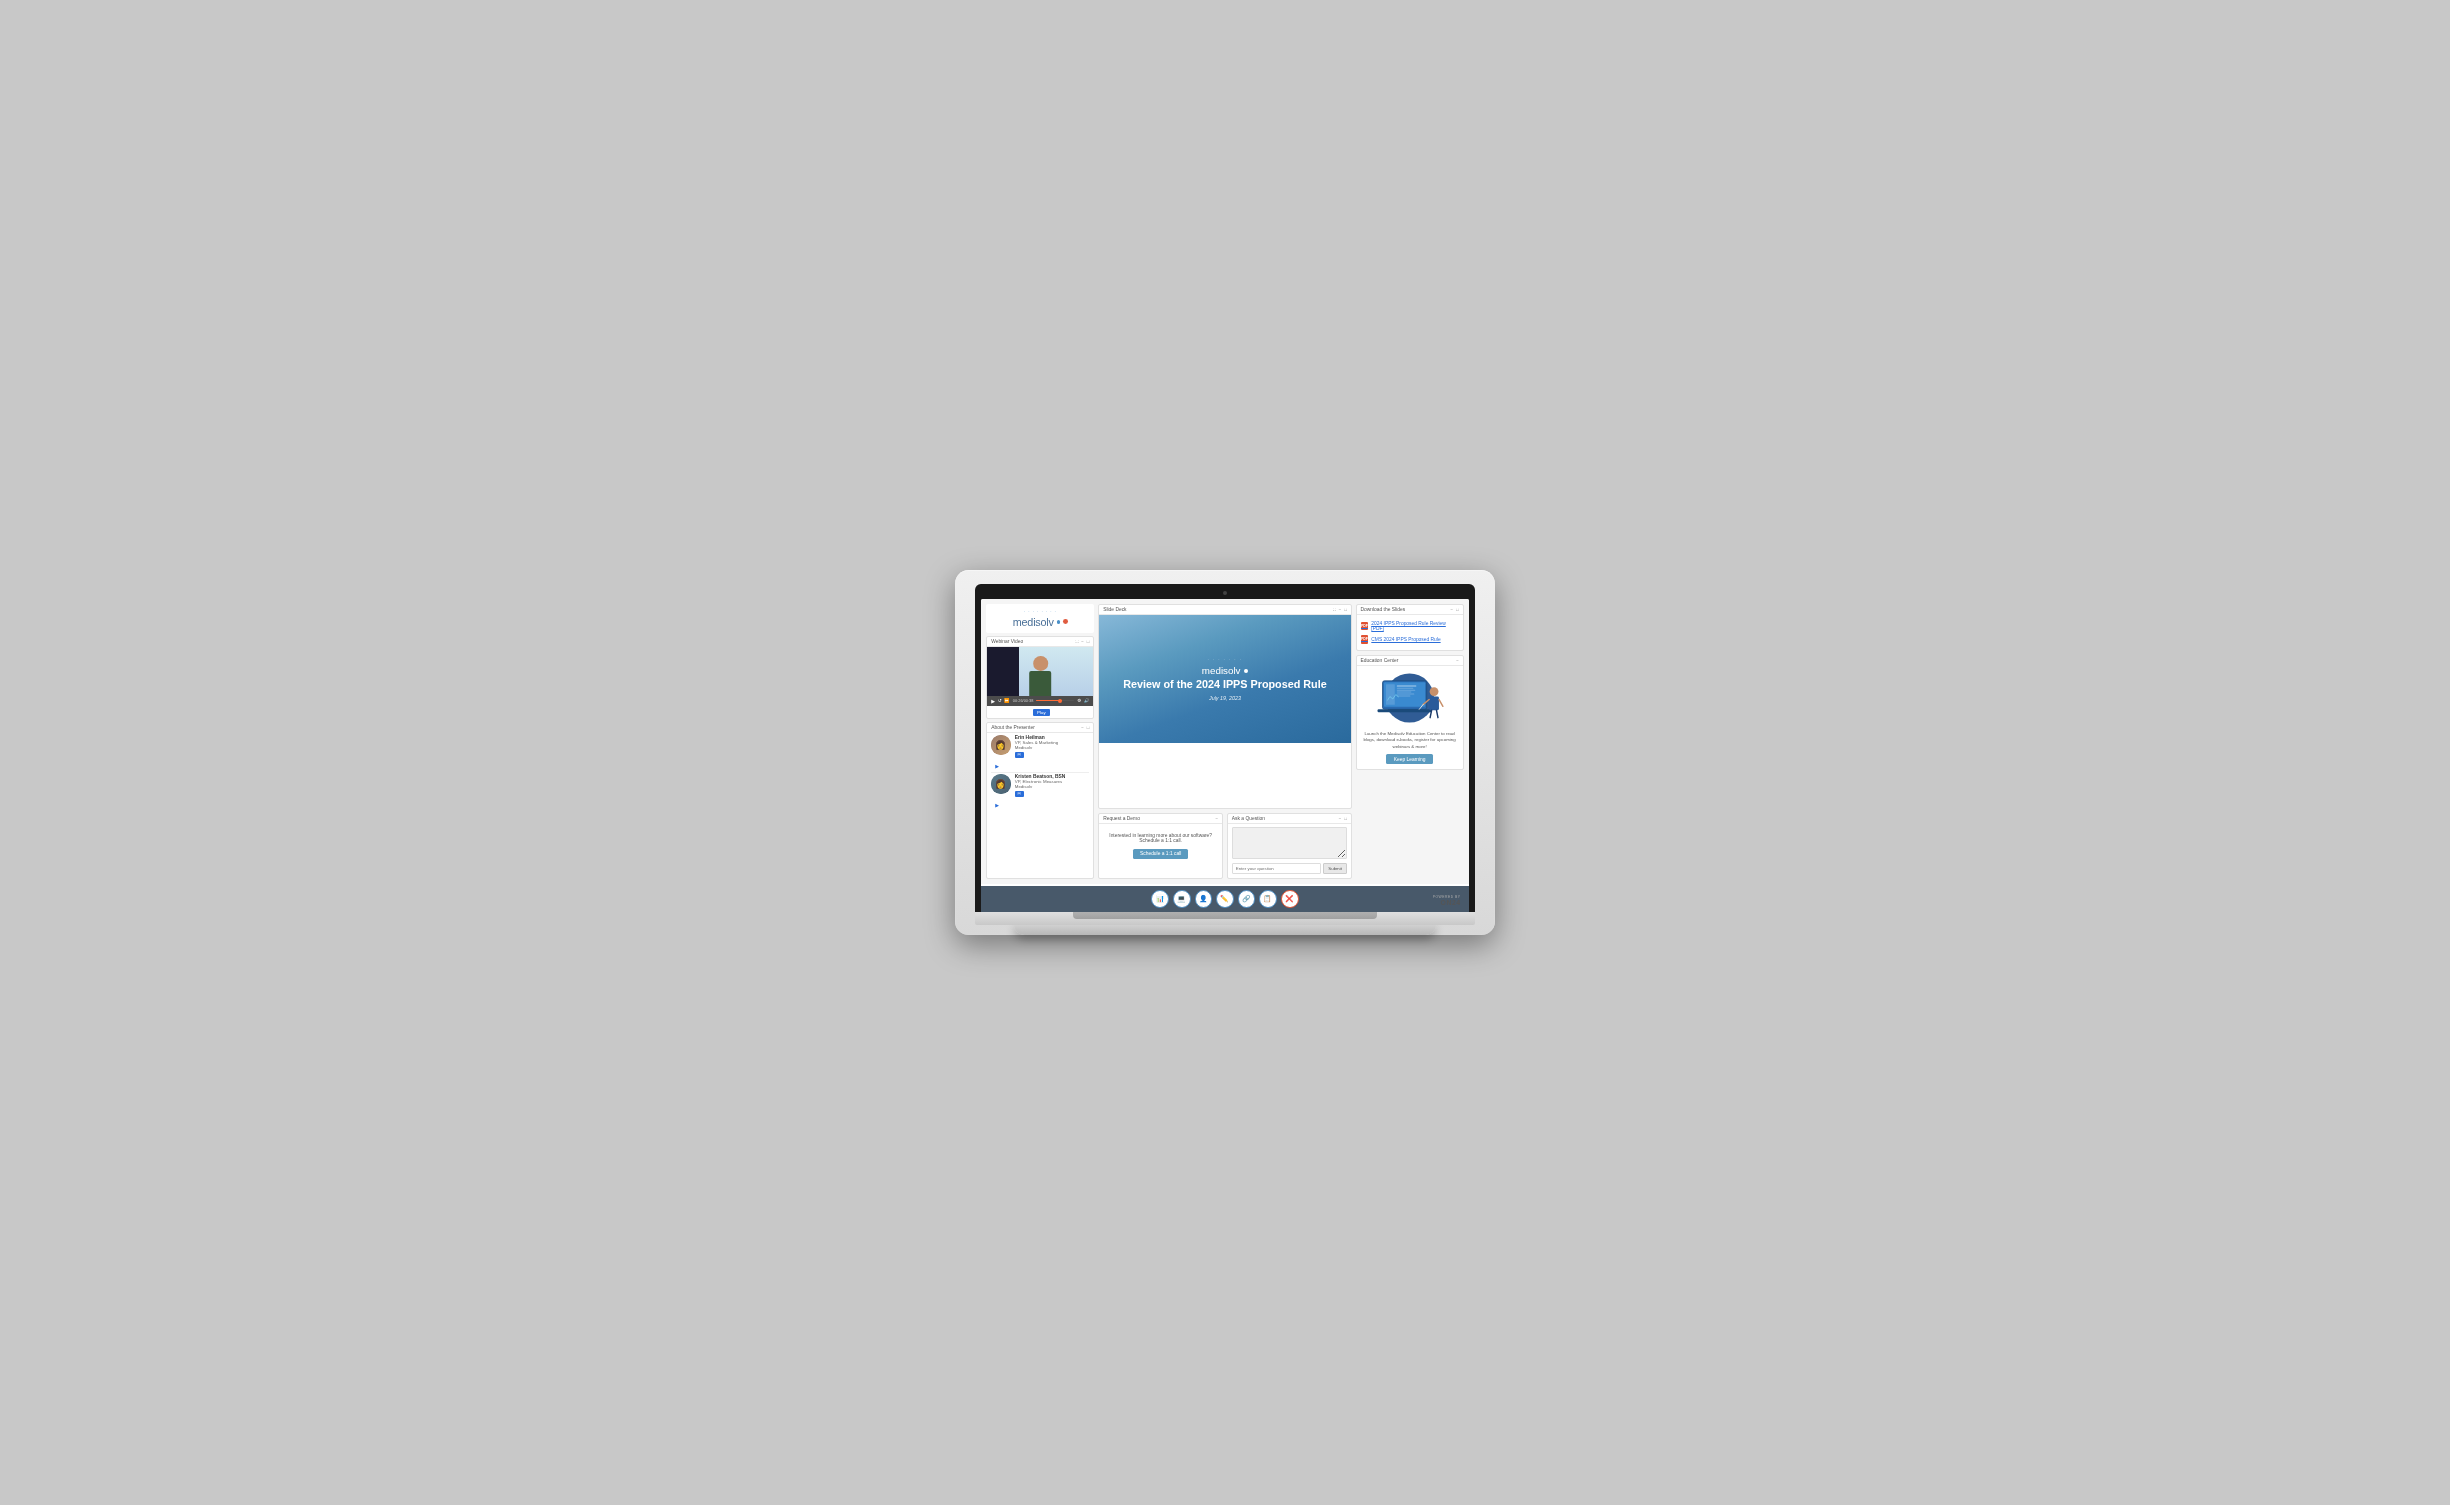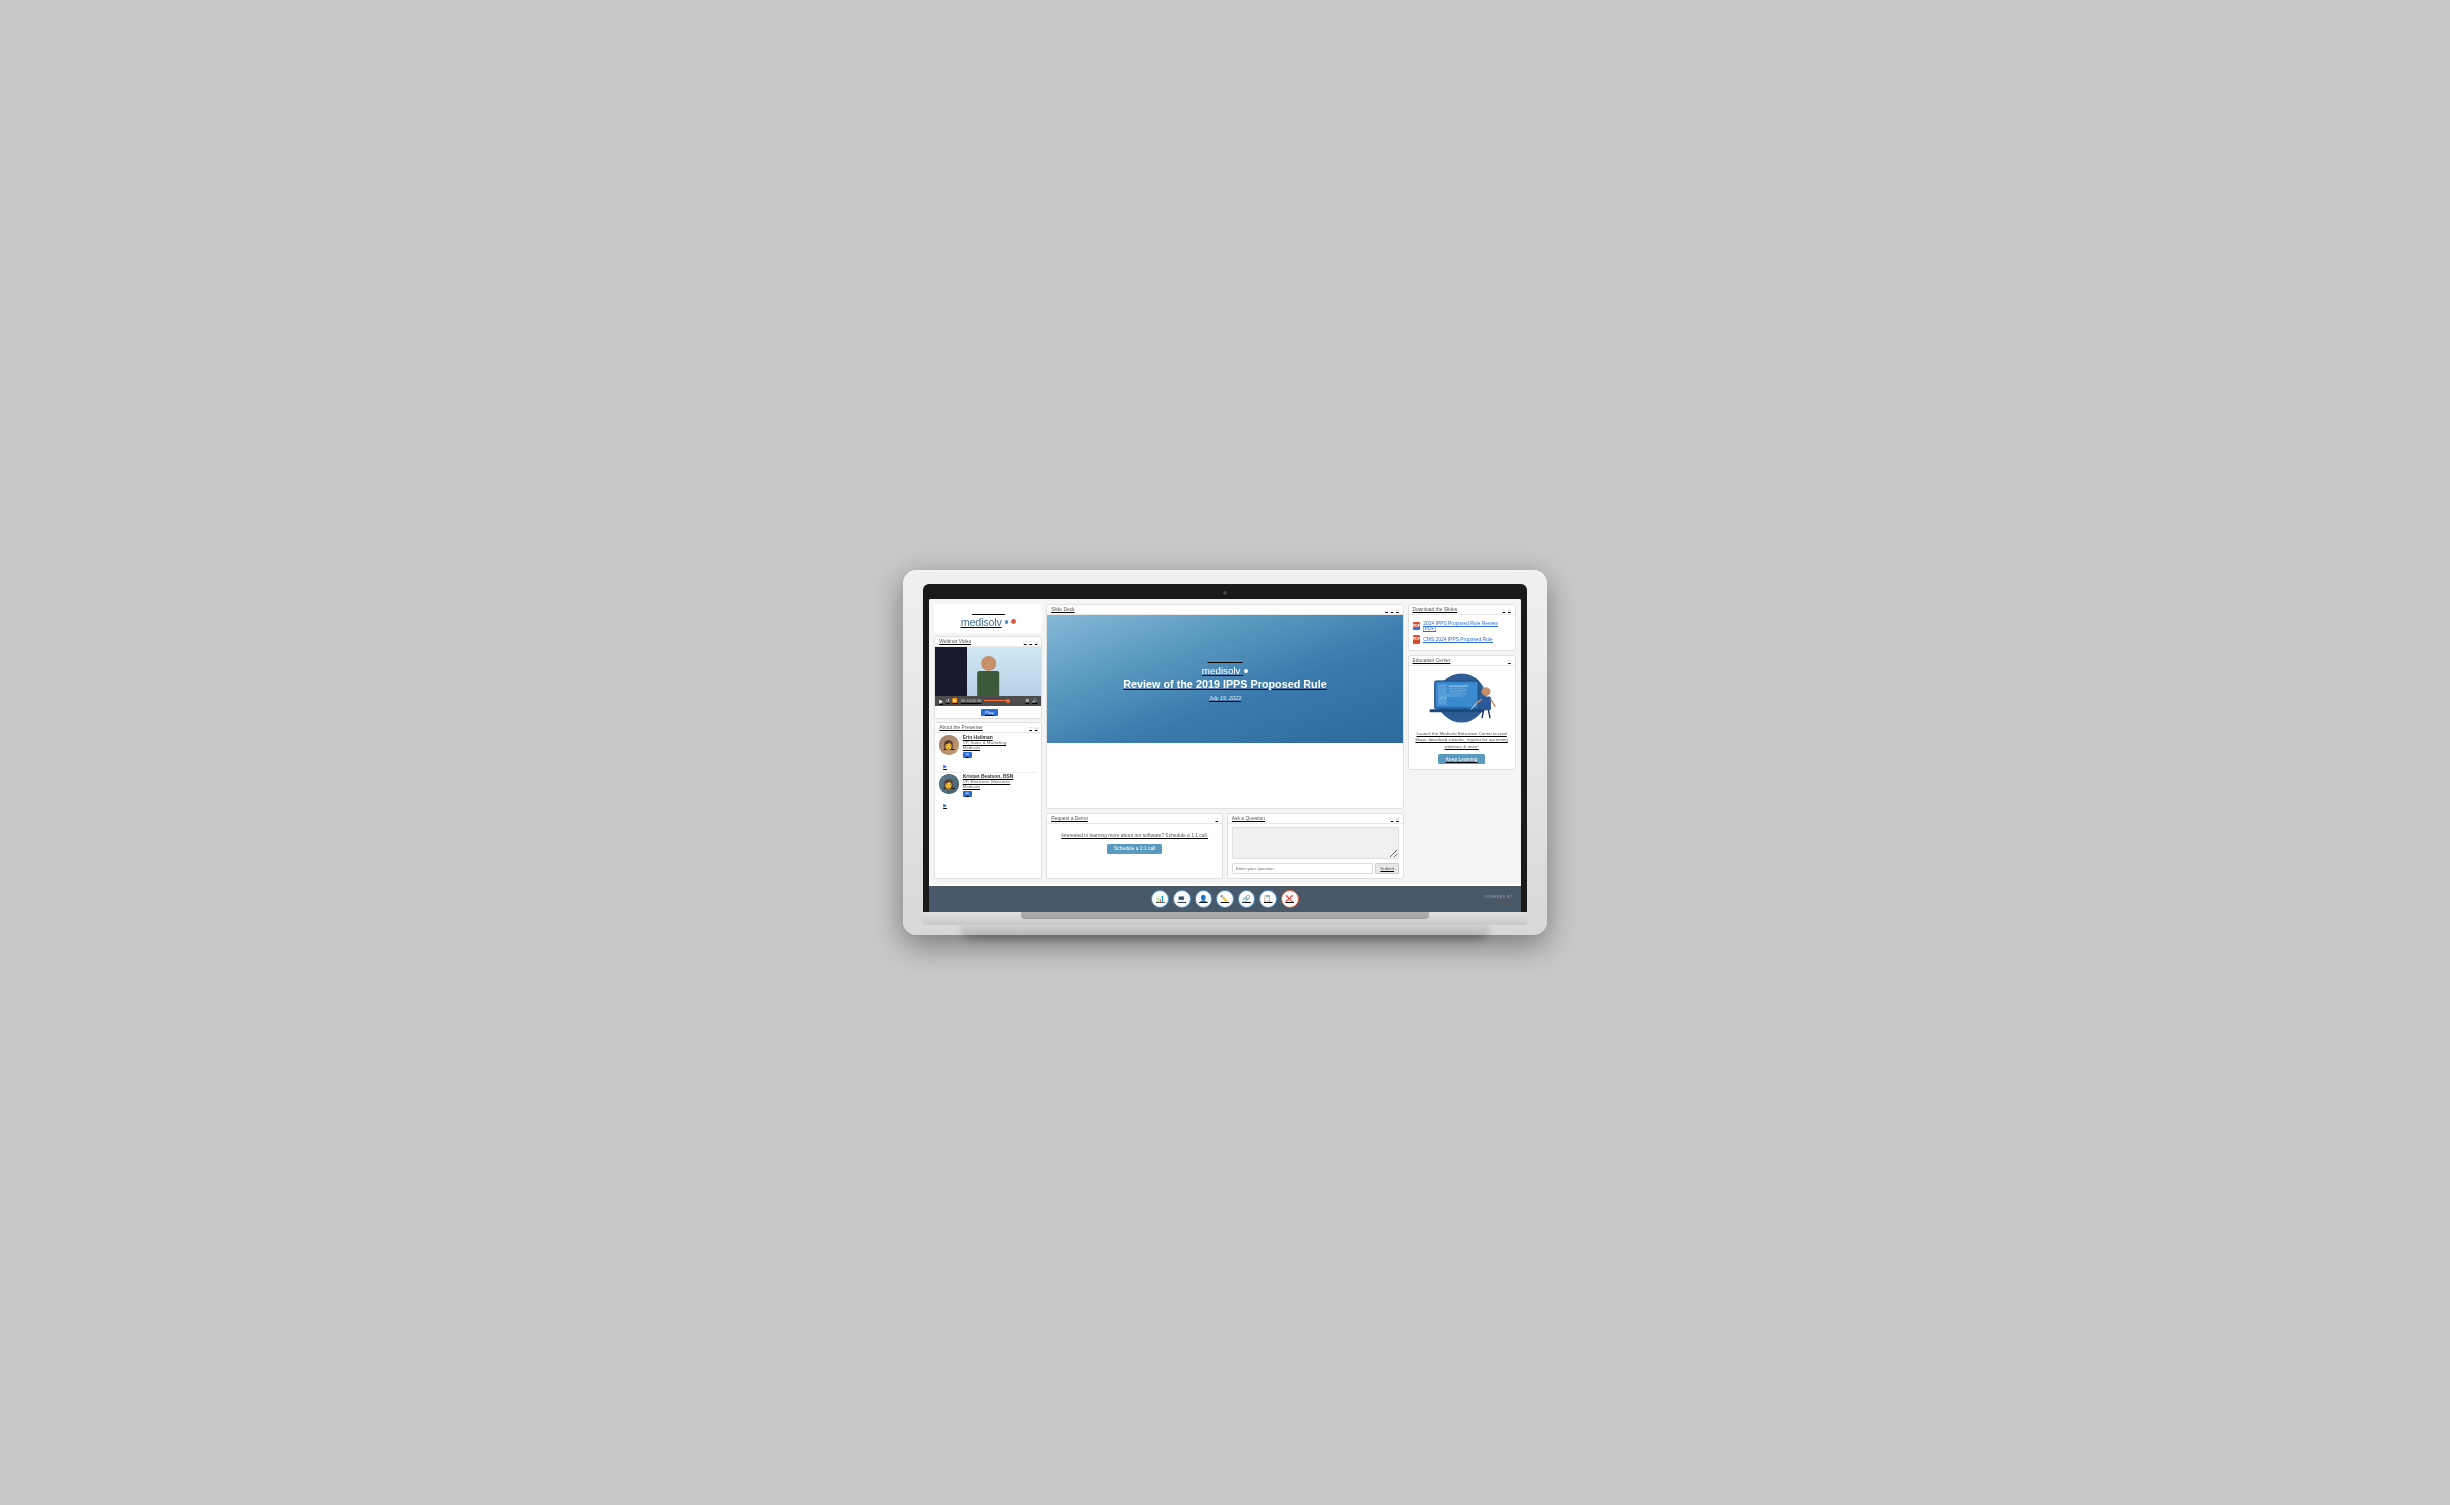--- a/index.html
+++ b/index.html
@@ -13,13 +13,12 @@
     }
 
     .laptop-outer {
-      width: 644px;
+      width: 540px;
       background: linear-gradient(180deg, #f0f0f0 0%, #d8d8d8 100%);
       border-radius: 13.8px;
       padding: 14.7px 19.6px 0 19.6px;
       box-shadow: 0 9.8px 29.5px rgba(0,0,0,0.4), inset 0 0.5px 1px rgba(255,255,255,0.8);
       position: relative;
-      text-decoration: underline;
     }
 
     .laptop-screen-bezel {

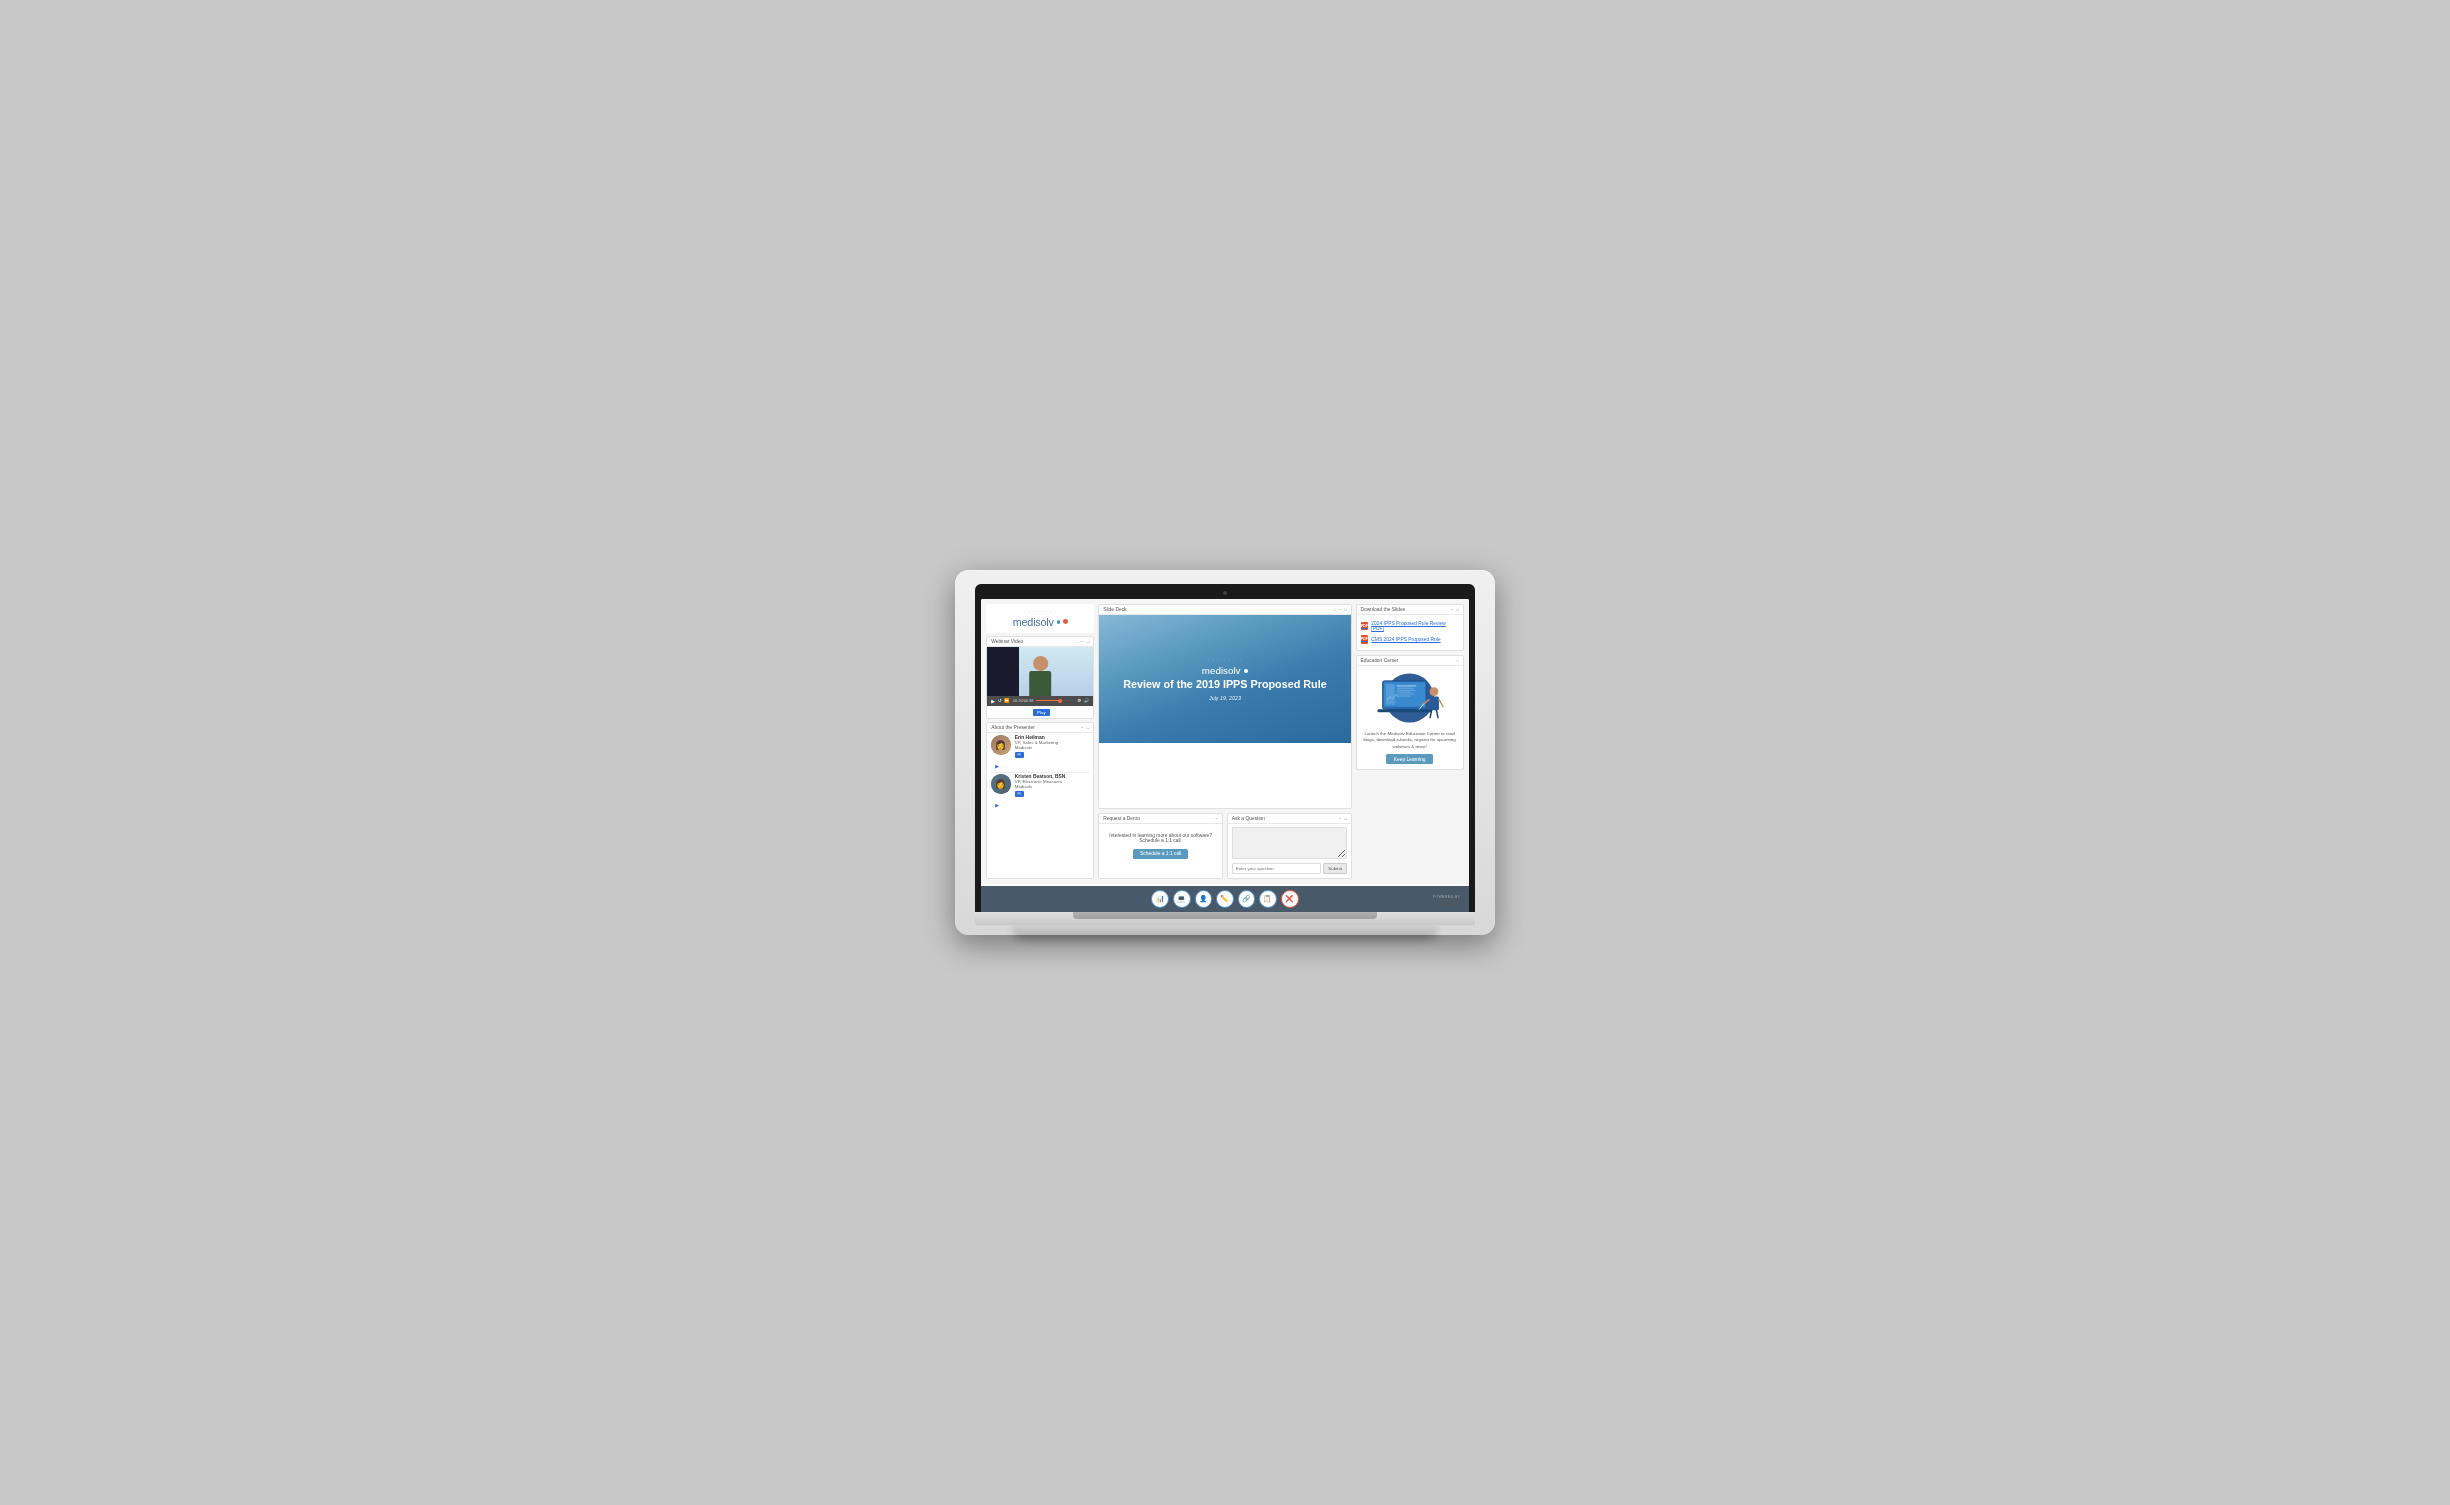--- a/index.html
+++ b/index.html
@@ -688,7 +688,7 @@
                 <span>medisolv</span>
                 <span class="slide-logo-dot"></span>
               </div>
-              <div class="slide-title">Review of the 2019 IPPS Proposed Rule</div>
+              <div class="slide-title">Review of the 2024 IPPS Proposed Rule</div>
               <div class="slide-date">July 19, 2023</div>
             </div>
           </div>

